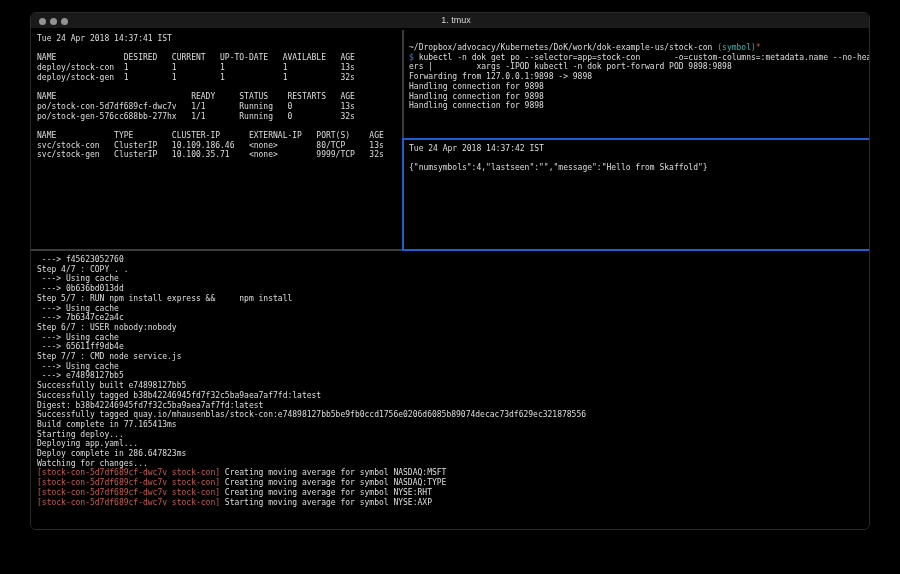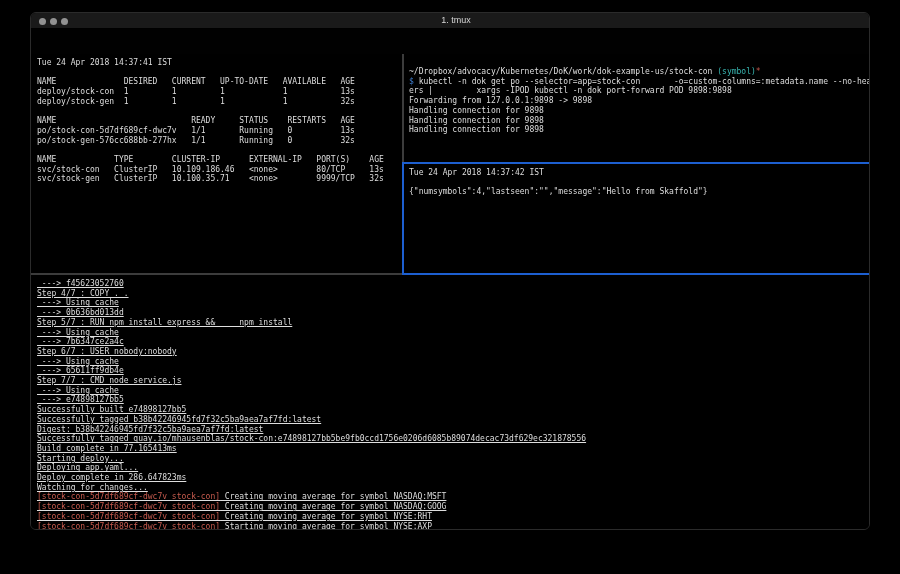--- a/index.html
+++ b/index.html
@@ -25,7 +25,7 @@
   }
   .content {
     position:absolute; left:0; top:17px; right:0; bottom:0; background:#000;
-    font-size:8px; line-height:9.7px; color:#dedede;margin-top:24px;
+    font-size:8px; line-height:9.7px; color:#dedede;
   }
   .pre { white-space:pre; }
   .pane { position:absolute; overflow:hidden; }

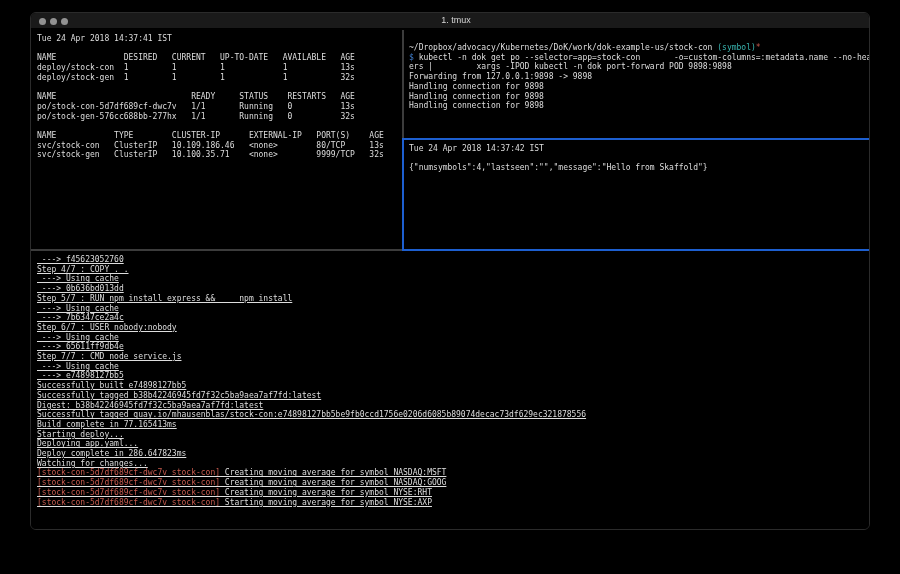--- a/index.html
+++ b/index.html
@@ -32,7 +32,7 @@
   .pane-top-left   { left:0;  top:0;   width:371px; height:219px; padding:4px 0 0 6px; }
   .pane-top-right  { left:373px; top:0; right:0; height:108px; padding:13px 0 0 5px; }
   .pane-mid-right  { left:373px; top:110px; right:0; height:110px; padding:4px 0 0 5px; }
-  .pane-bottom     { left:0; top:221px; right:0; height:266px; padding:4px 0 0 6px;text-decoration:underline; }
+  .pane-bottom     { left:0; top:221px; right:0; height:266px; padding:4px 0 0 6px; }
 
   .vborder-gray { position:absolute; left:371px; top:0; width:2px; height:108px; background:#3c3c3c; }
   .vborder-blue { position:absolute; left:371px; top:108px; width:2px; height:111px; background:#1d5fd0; }

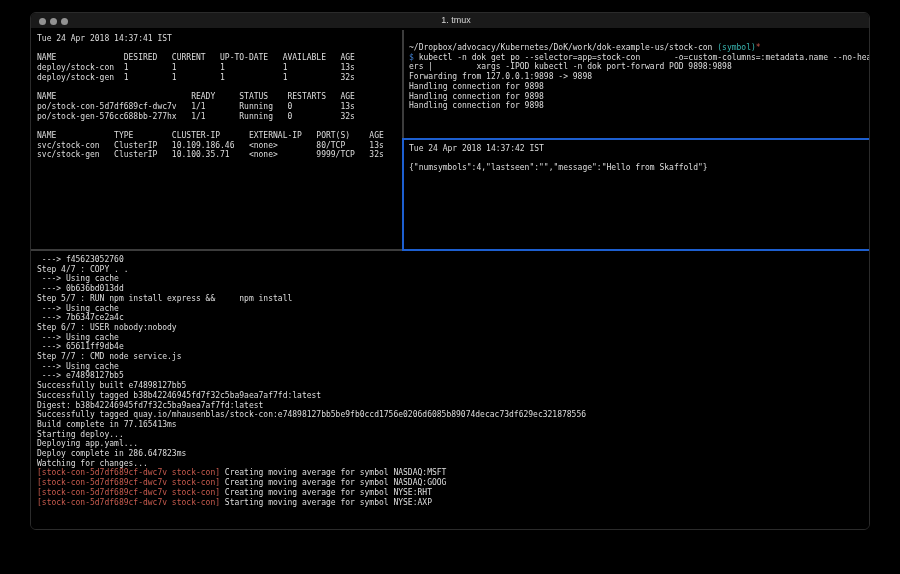--- a/index.html
+++ b/index.html
@@ -140,7 +140,7 @@
 Deploy complete in 286.647823ms
 Watching for changes...</div>
         <div class="pre"><span class="c-red">[stock-con-5d7df689cf-dwc7v stock-con]</span><span> Creating moving average for symbol NASDAQ:MSFT</span></div>
-        <div class="pre"><span class="c-red">[stock-con-5d7df689cf-dwc7v stock-con]</span><span> Creating moving average for symbol NASDAQ:GOOG</span></div>
+        <div class="pre"><span class="c-red">[stock-con-5d7df689cf-dwc7v stock-con]</span><span> Creating moving average for symbol NASDAQ:TYPE</span></div>
         <div class="pre"><span class="c-red">[stock-con-5d7df689cf-dwc7v stock-con]</span><span> Creating moving average for symbol NYSE:RHT</span></div>
         <div class="pre"><span class="c-red">[stock-con-5d7df689cf-dwc7v stock-con]</span><span> Starting moving average for symbol NYSE:AXP</span></div>
       </div>

